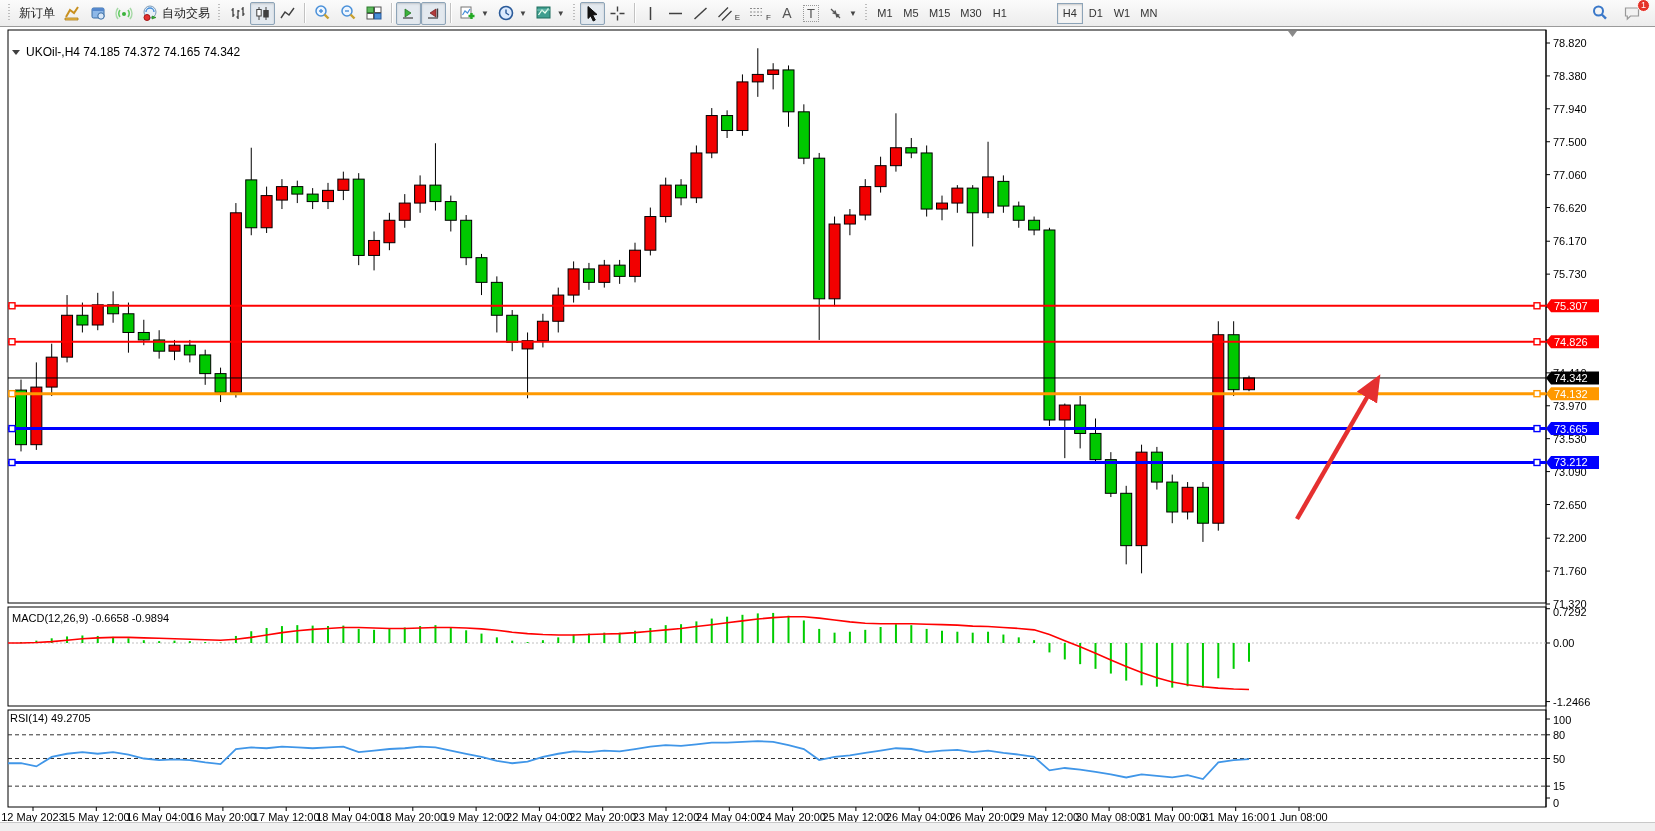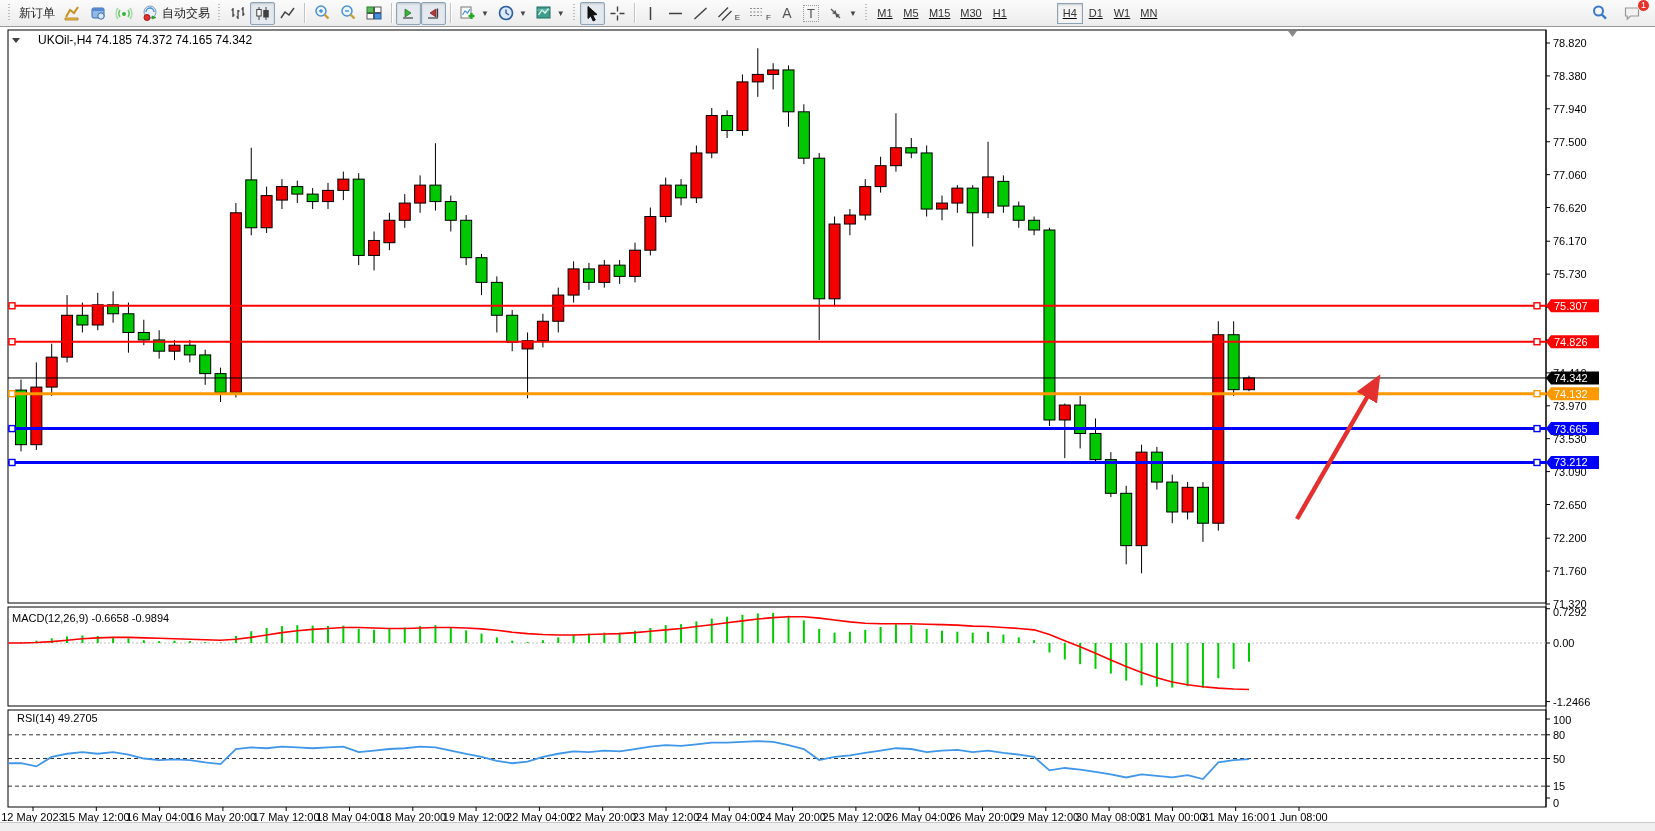--- a/index.html
+++ b/index.html
@@ -228,7 +228,7 @@
     </div>
 
     <div class="tb-grip"></div>
-    <div id="tf-group" style="display:flex;align-items:center;text-decoration:underline;">
+    <div id="tf-group" style="display:flex;align-items:center;">
         <div class="tf-btn">M1</div>
         <div class="tf-btn">M5</div>
         <div class="tf-btn">M15</div>

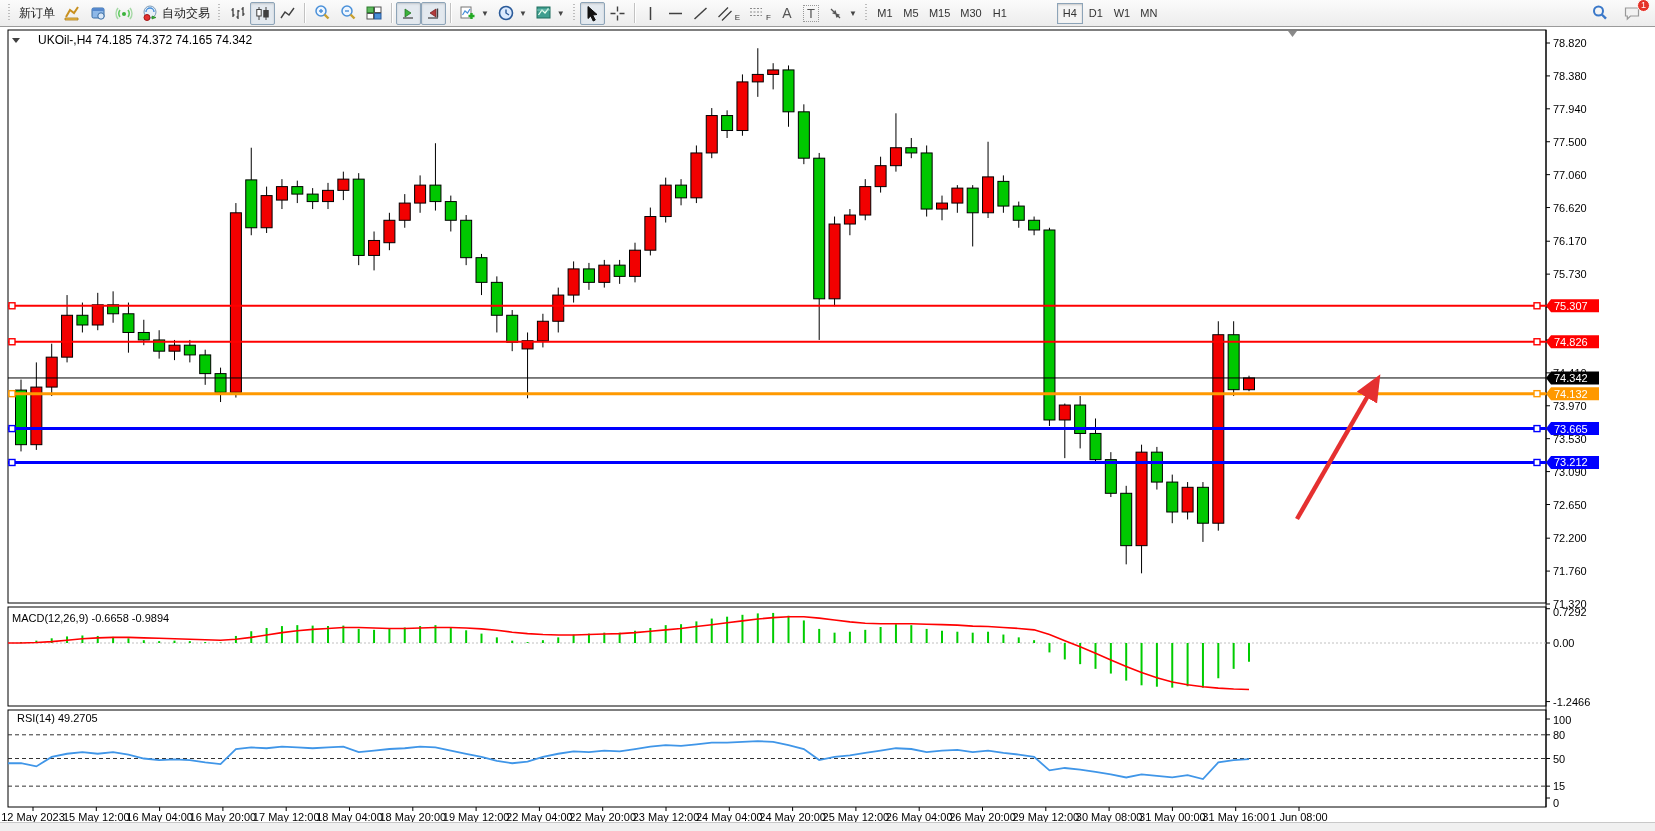--- a/index.html
+++ b/index.html
@@ -31,7 +31,7 @@
 
   
   .overlay-label { position:absolute; font-size:12px; color:#000; z-index:20; white-space:nowrap; }
-  #chart-title { left:12px; top:33px; display:flex; align-items:center; gap:18px; }
+  #chart-title { left:12px; top:45px; display:flex; align-items:center; gap:6px; }
   #macd-label { left:12px; top:612px; font-size:11px; }
   #rsi-label  { left:17px; top:712px; font-size:11px; }
   .tri-down { width:0; height:0; border-left:4px solid transparent; border-right:4px solid transparent; border-top:5px solid #404040; }

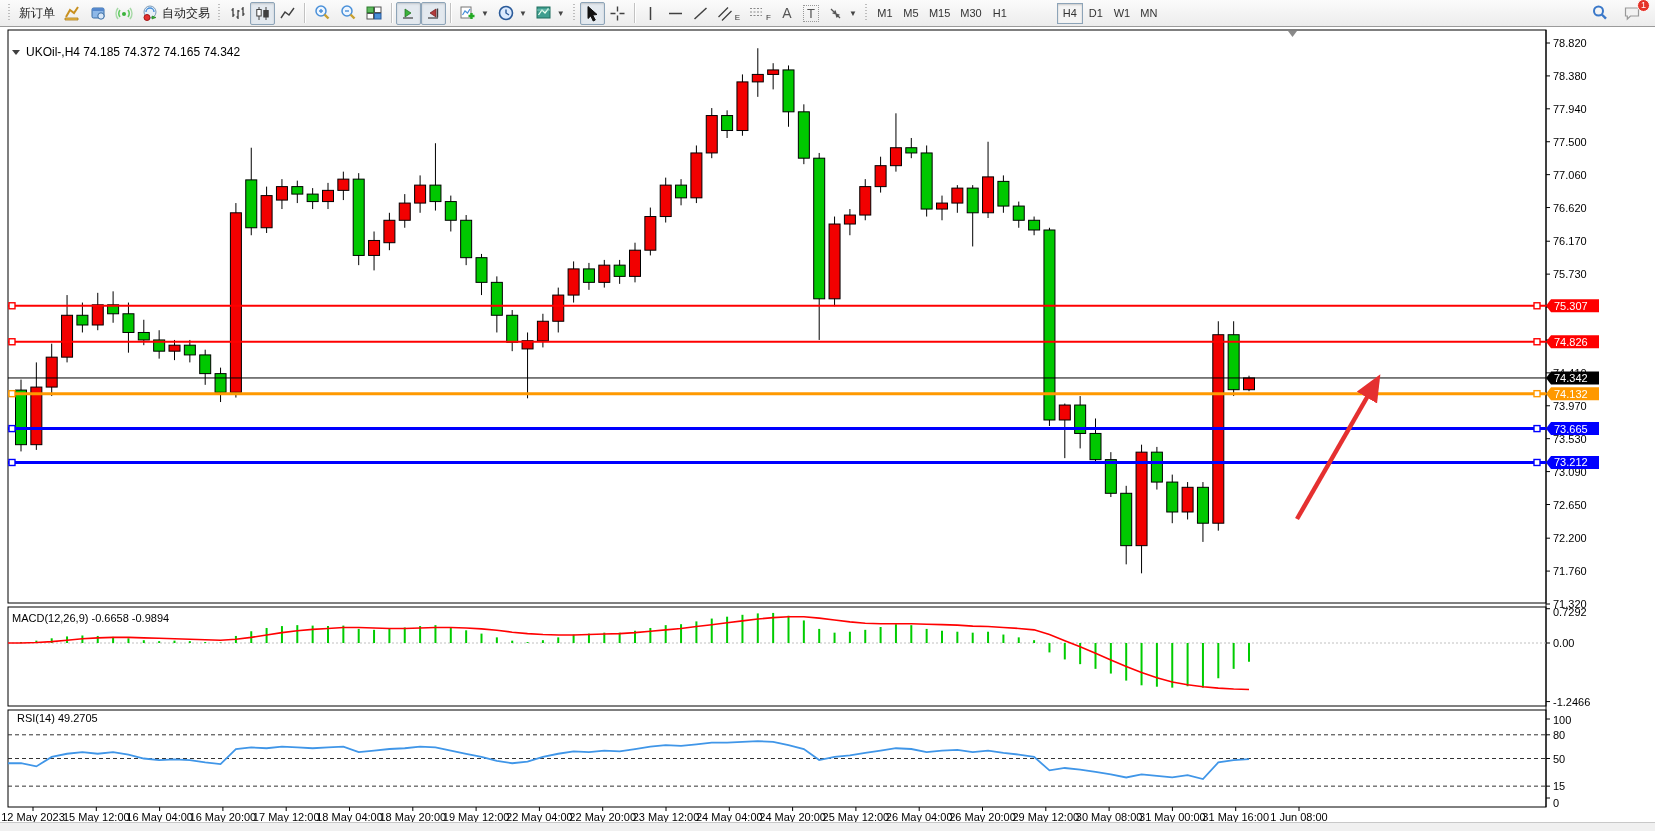--- a/index.html
+++ b/index.html
@@ -33,7 +33,7 @@
   .overlay-label { position:absolute; font-size:12px; color:#000; z-index:20; white-space:nowrap; }
   #chart-title { left:12px; top:45px; display:flex; align-items:center; gap:6px; }
   #macd-label { left:12px; top:612px; font-size:11px; }
-  #rsi-label  { left:17px; top:712px; font-size:11px; }
+  #rsi-label  { left:10px; top:712px; font-size:11px; }
   .tri-down { width:0; height:0; border-left:4px solid transparent; border-right:4px solid transparent; border-top:5px solid #404040; }
 
   #chart-svg { position:absolute; left:0; top:0; z-index:10; }

